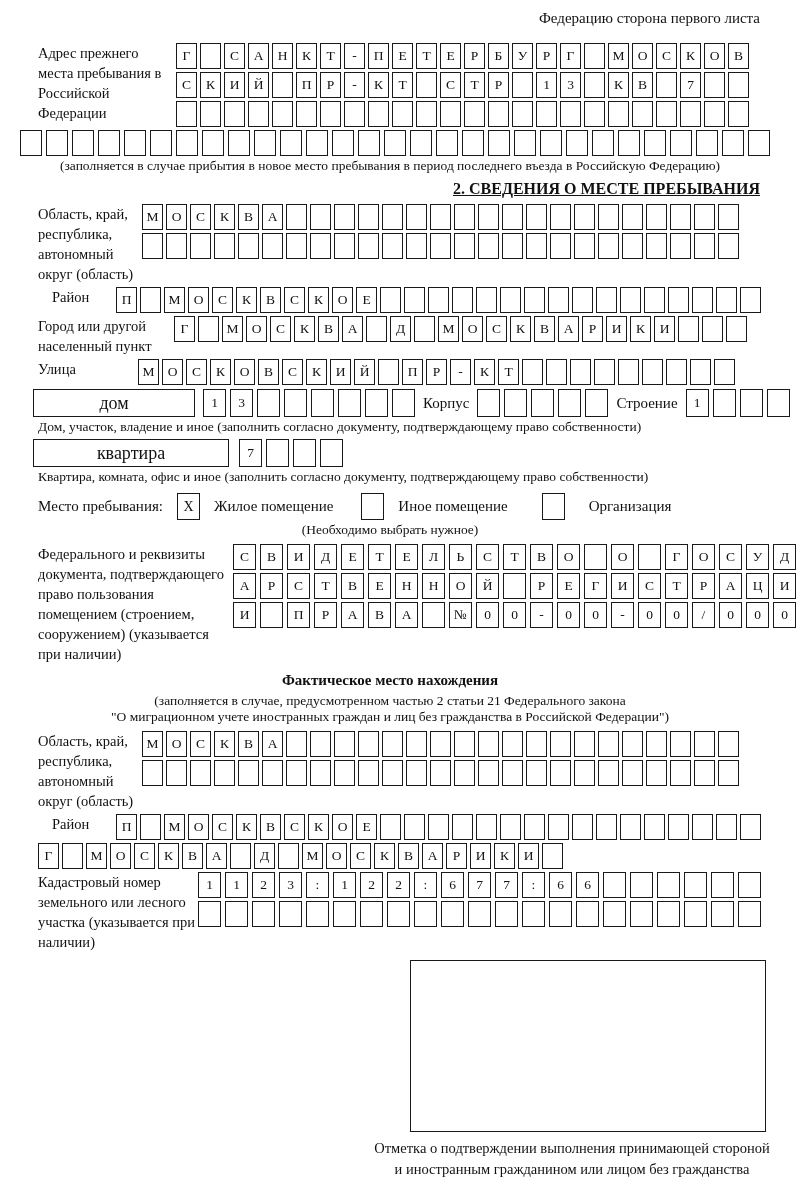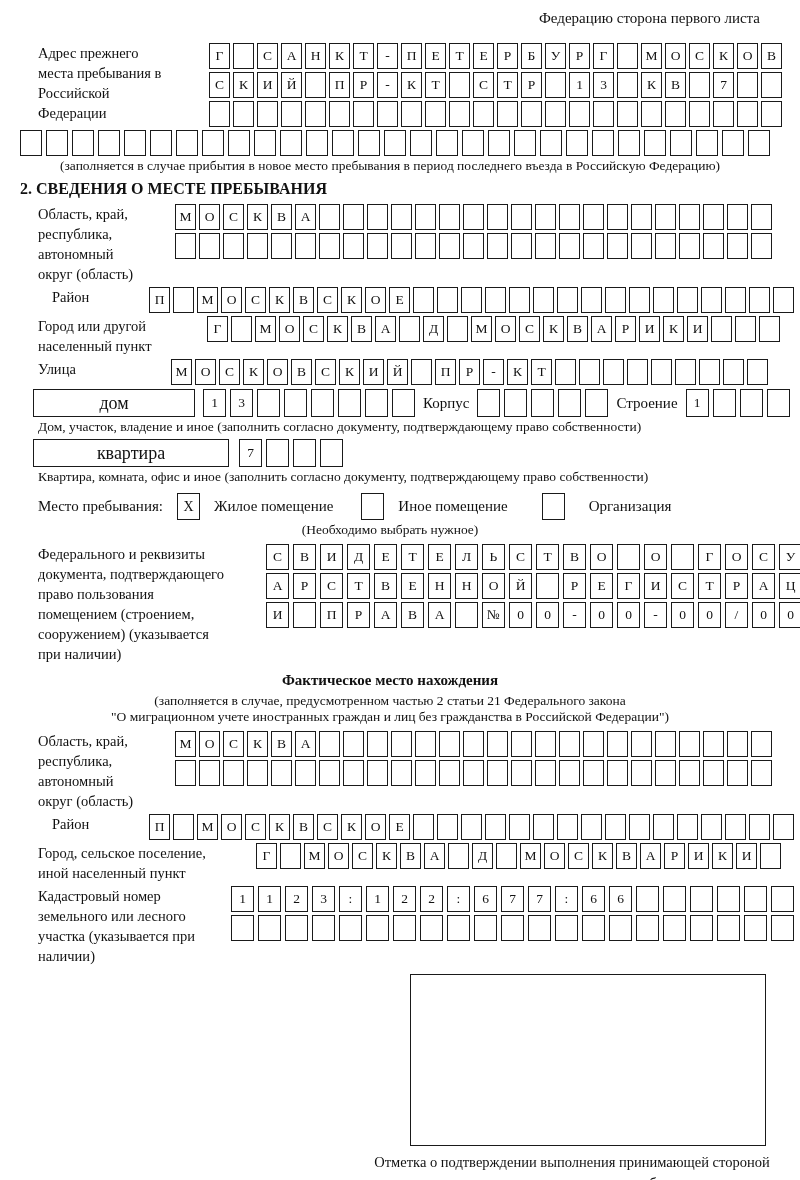--- a/index.html
+++ b/index.html
@@ -6,7 +6,7 @@
   body{width:800px;font-family:"Liberation Serif","DejaVu Serif",serif;color:#111;}
   .page{box-sizing:border-box;width:800px;height:1180px;padding:10px 40px 0 20px;overflow:hidden;position:relative;}
   .corner{ text-align:right;font-size:15px;margin-bottom:16px;}
-  .field{display:flex;align-items:flex-start;padding-left:18px;margin-bottom:3px;gap:33px;}
+  .field{display:flex;align-items:flex-start;padding-left:18px;margin-bottom:3px;}
   .flabel{font-size:14.5px;line-height:1.38;flex-shrink:0;}
   .cells{display:flex;gap:3px;}
   .cellstack{display:flex;flex-direction:column;gap:3px;}

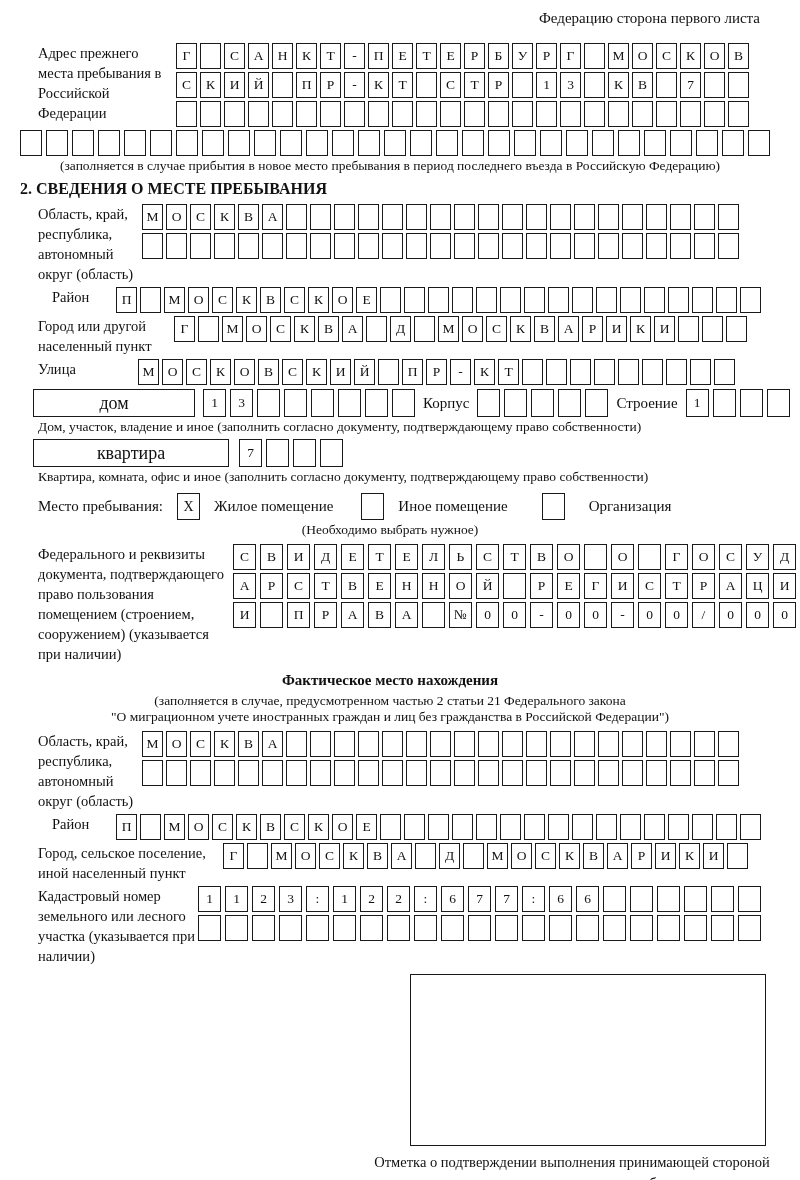--- a/index.html
+++ b/index.html
@@ -17,7 +17,7 @@
   .fullrow .cell{width:22px;}
   .note{font-size:13.5px;}
   .note.center{text-align:center;}
-  .title{font-size:16px;font-weight:bold;text-align:left;margin:6px 0 6px 0;}
+  .title{font-size:16px;font-weight:bold;text-align:right;margin:6px 0 6px 0;text-decoration:underline;}
   .subtitle{font-size:15px;font-weight:bold;text-align:center;margin:8px 0 4px 0;}
   .inline-box{box-sizing:border-box;height:28px;border:1.6px solid #1a1a1a;display:flex;align-items:center;justify-content:center;font-size:18px;flex-shrink:0;}
   .hrow{display:flex;align-items:center;padding-left:13px;margin:4px 0 2px 0;}

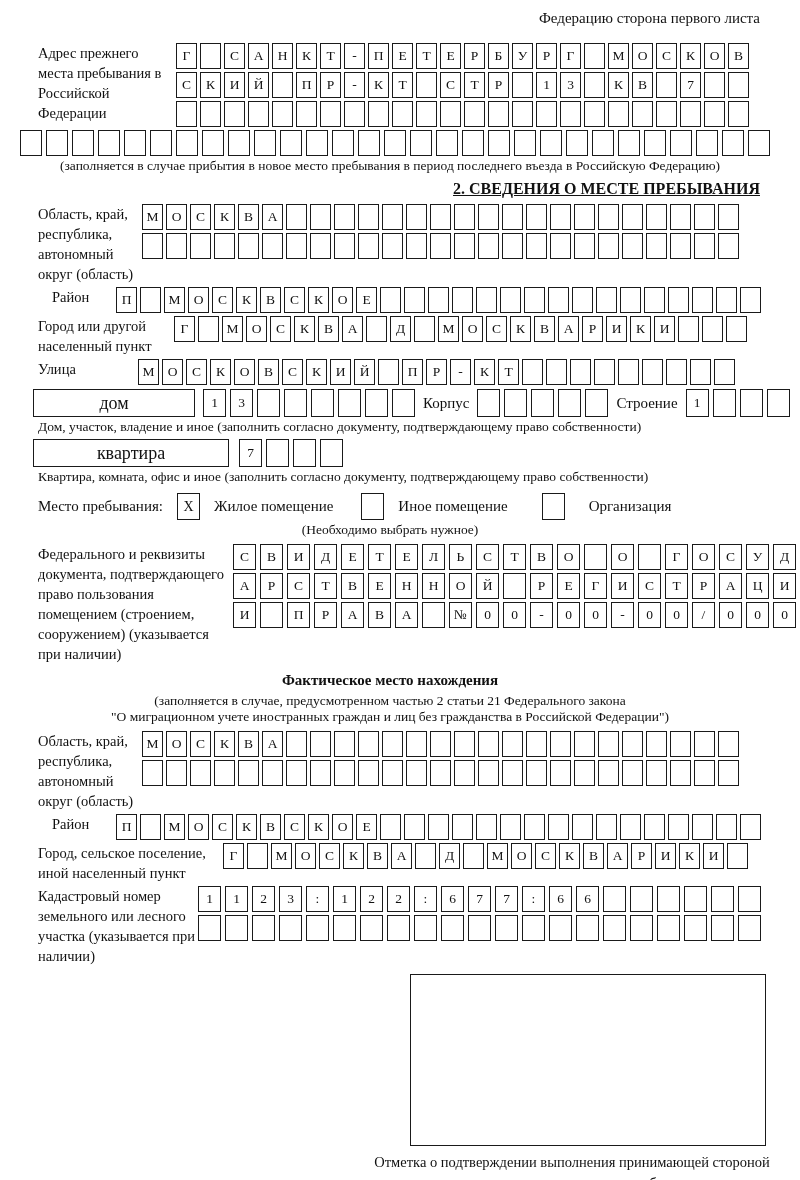--- a/index.html
+++ b/index.html
@@ -540,7 +540,6 @@
   </div>
 
   <div class="field">
-    <div class="flabel w185">Город, сельское поселение, иной населенный пункт</div>
     <div class="cells">
         <span class="cell">Г</span>
         <span class="cell"></span>

